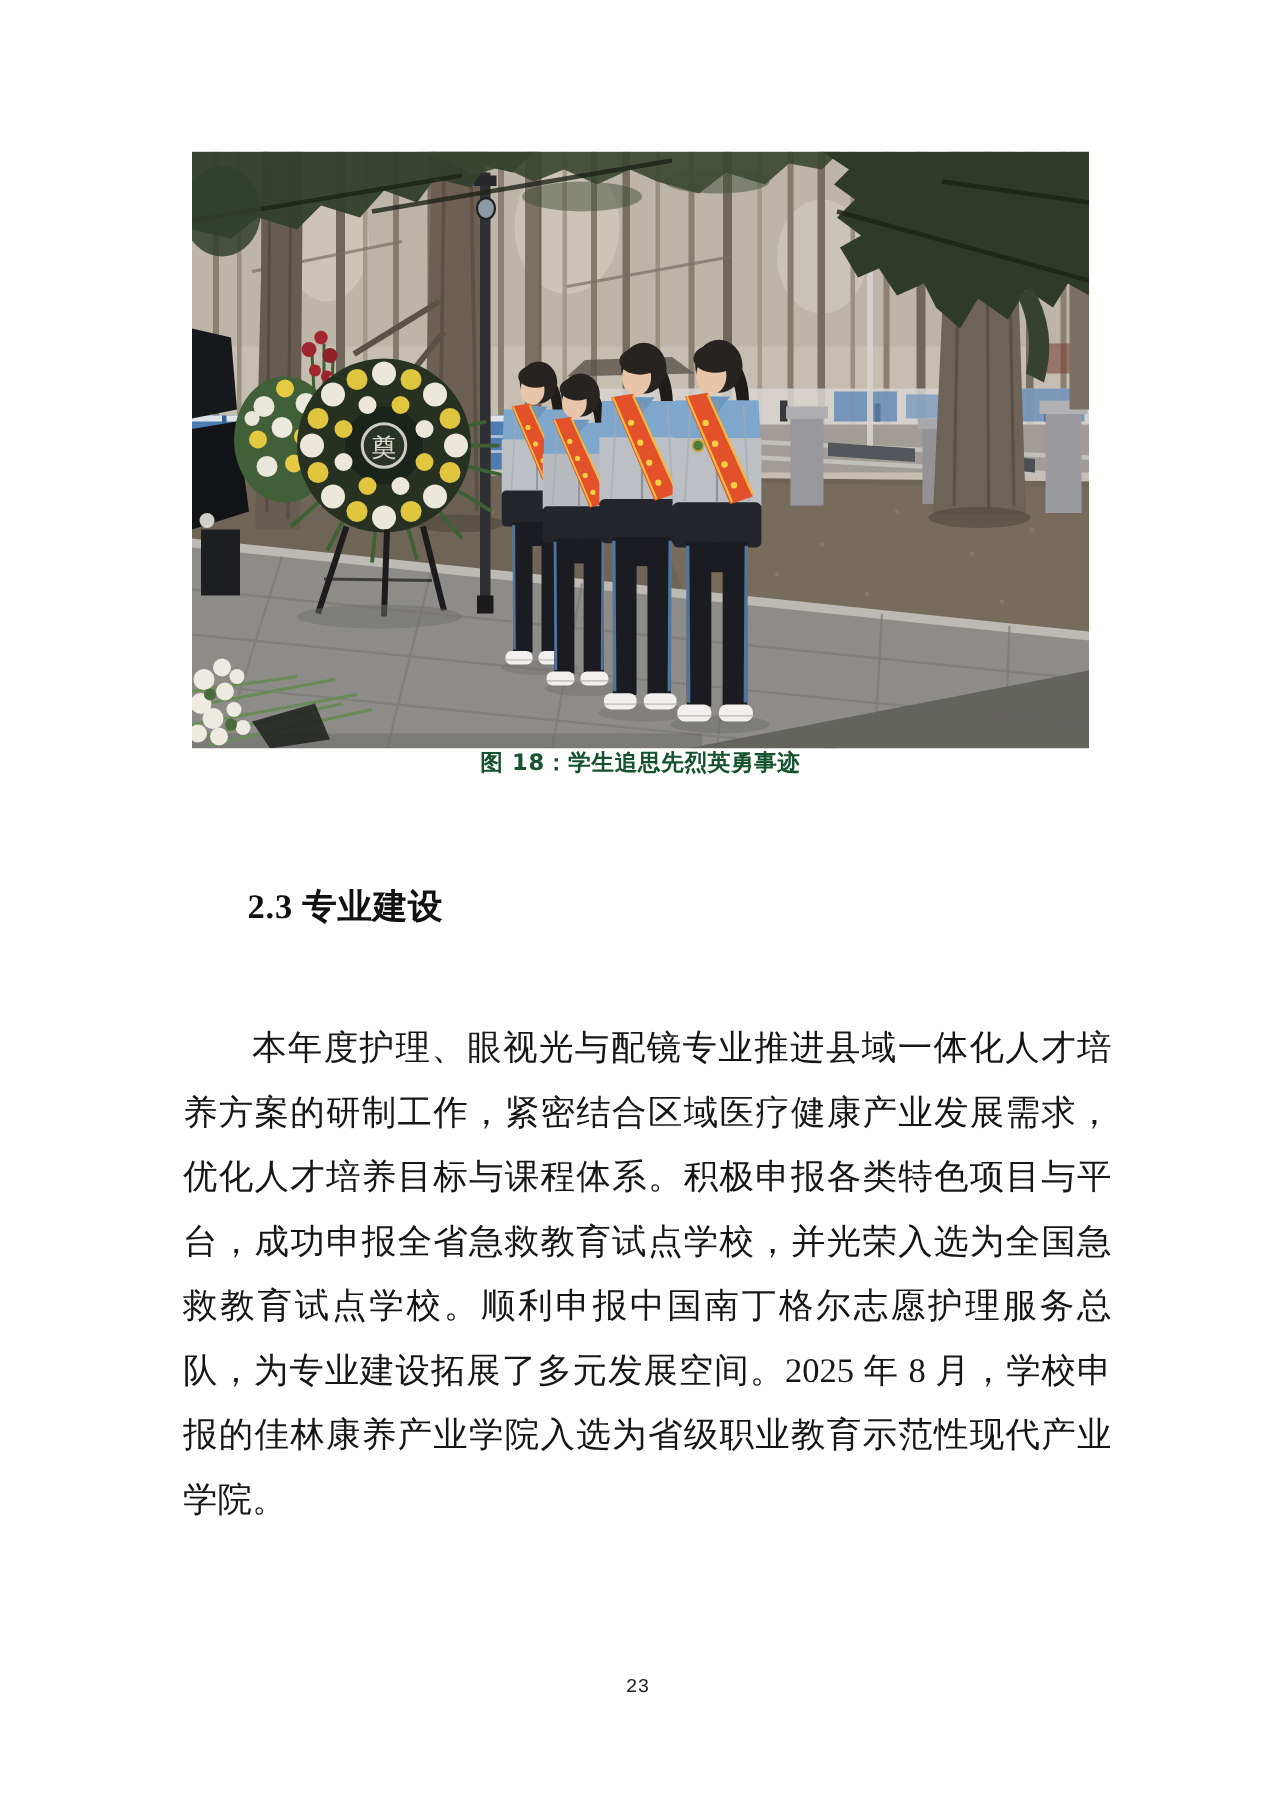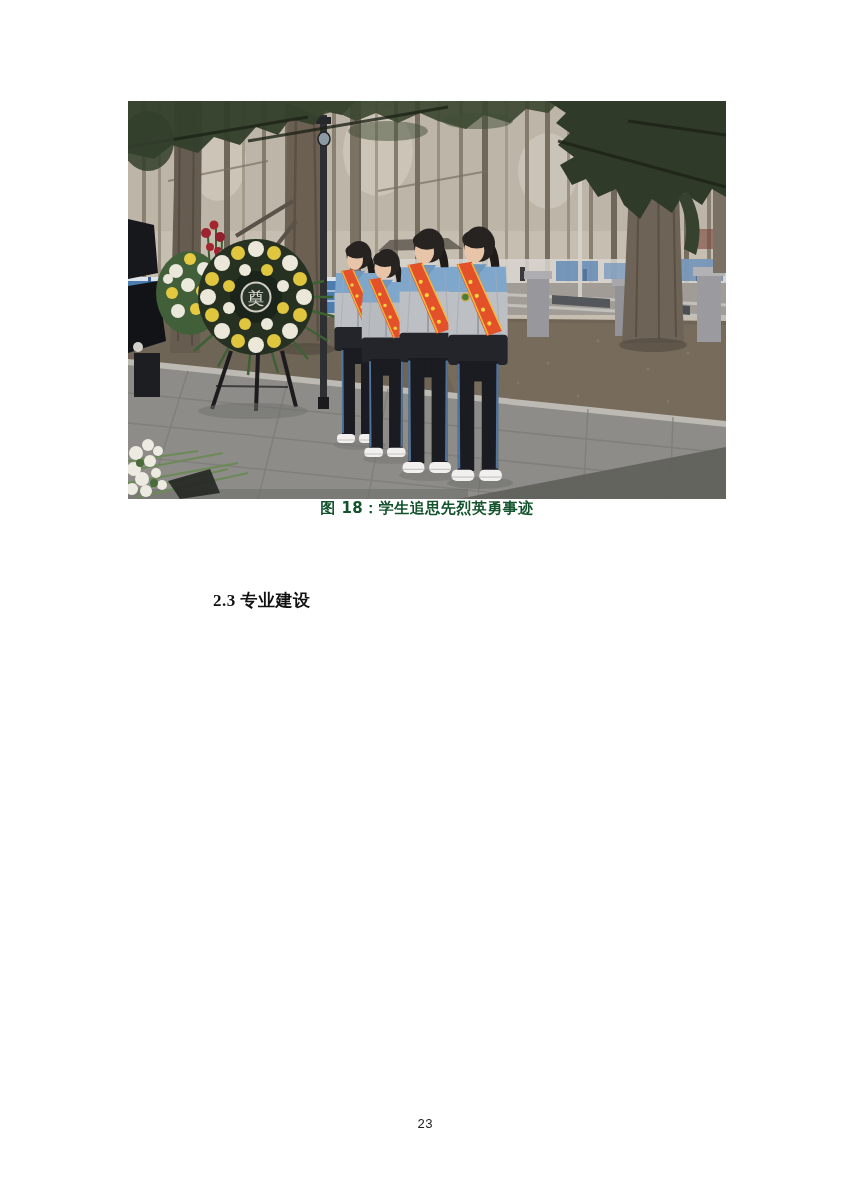--- a/index.html
+++ b/index.html
@@ -17,8 +17,8 @@
     font-size:15px;font-weight:bold;color:#14532d;letter-spacing:.5px;white-space:nowrap;
   }
   .heading{
-    position:absolute;left:165px;font-size:17px;font-weight:bold;line-height:1.2;
-    color:#111;letter-spacing:.5px;white-space:nowrap;margin-left:48px;
+    position:absolute;left:165px;font-size:23px;font-weight:bold;line-height:1.2;
+    color:#111;letter-spacing:.5px;white-space:nowrap;
   }
   .h-2-3{top:591px;}
   .h-2-3-1{top:638px;}

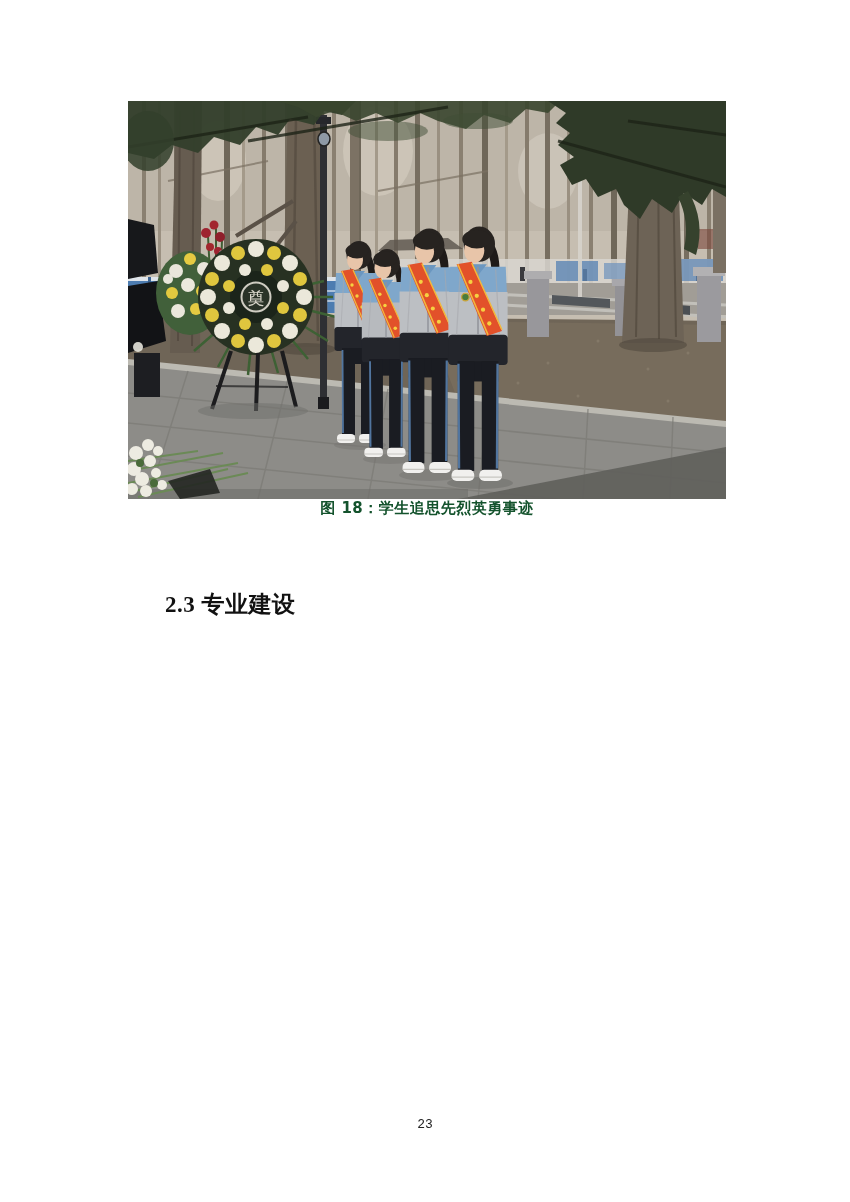--- a/index.html
+++ b/index.html
@@ -404,6 +404,7 @@
   <div class="caption">图 18：学生追思先烈英勇事迹</div>
 
   <div class="heading h-2-3">2.3 专业建设</div>
+  <div class="body-par">本年度护理、眼视光与配镜专业推进县域一体化人才培养方案的研制工作，紧密结合区域医疗健康产业发展需求，优化人才培养目标与课程体系。积极申报各类特色项目与平台，成功申报全省急救教育试点学校，并光荣入选为全国急救教育试点学校。顺利申报中国南丁格尔志愿护理服务总队，为专业建设拓展了多元发展空间。2025 年 8 月，学校申报的佳林康养产业学院入选为省级职业教育示范性现代产业学院。</div>
 
   <div class="page-number">23</div>
 

